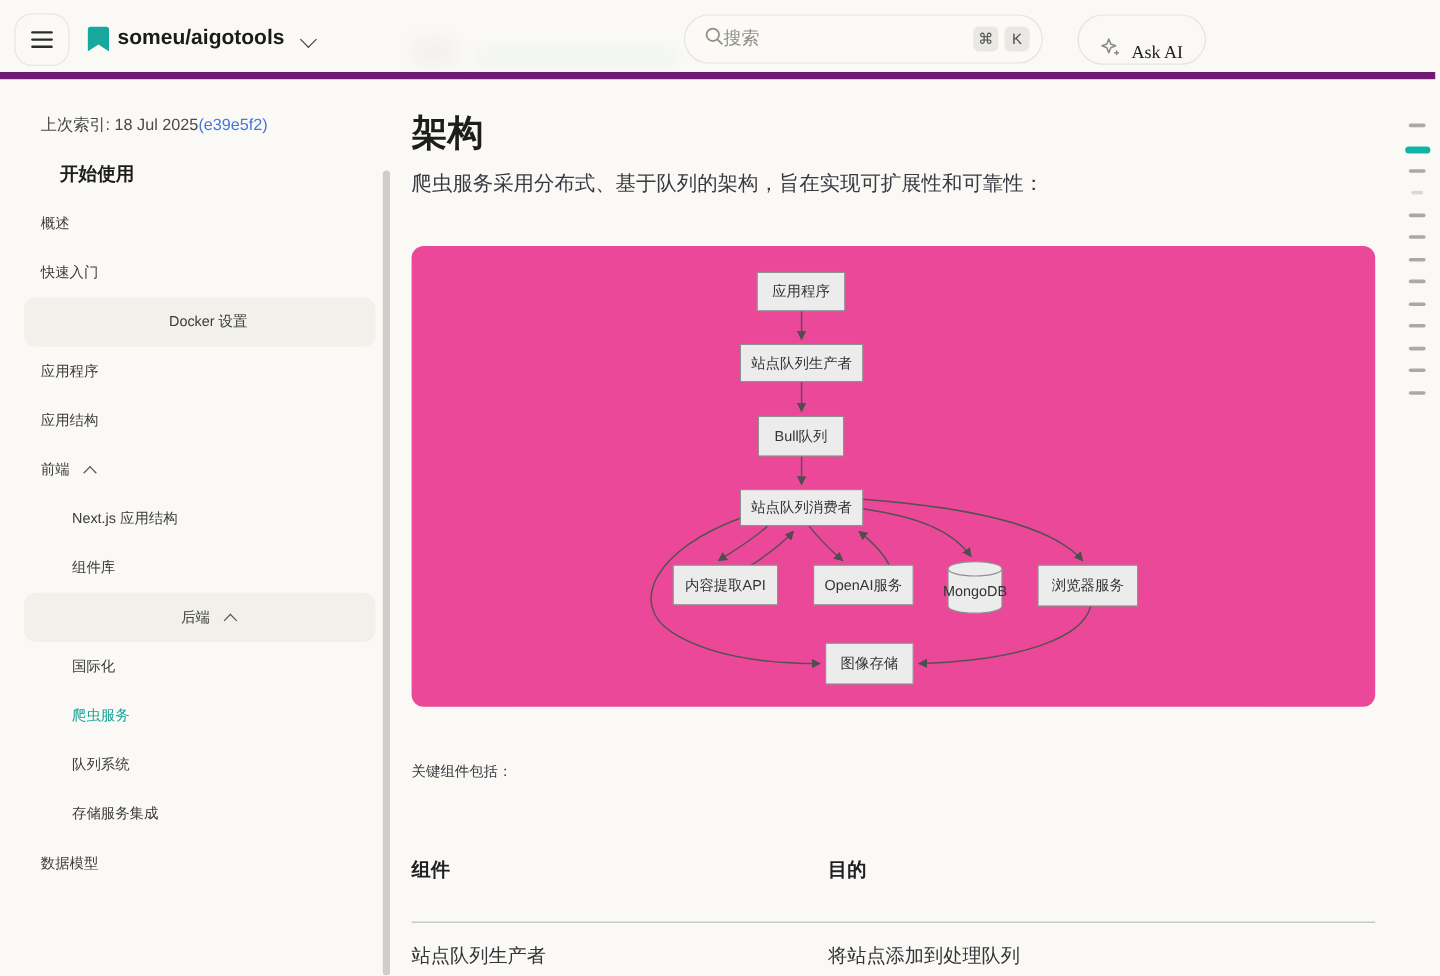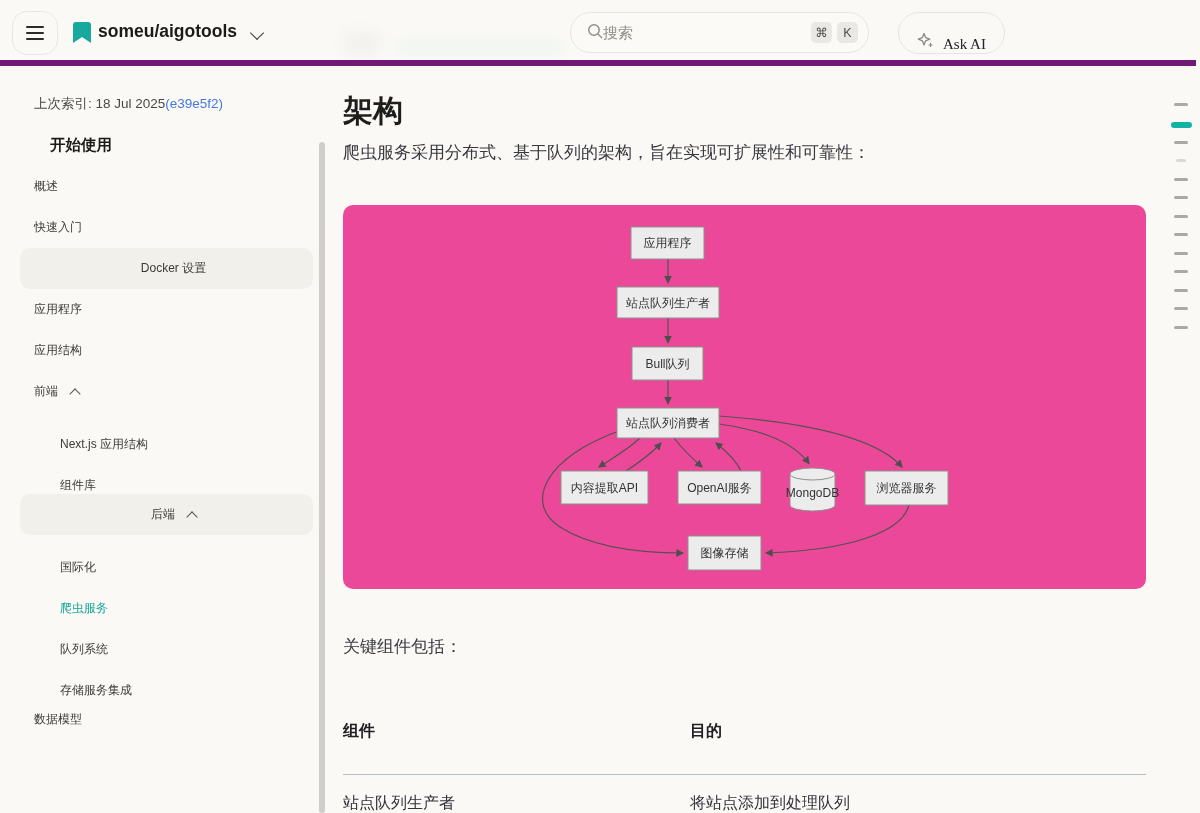--- a/index.html
+++ b/index.html
@@ -52,7 +52,7 @@
   .t-gap1 { margin-top:12px; } .t-gap2 { margin-top:26px; }
   .side-item { height:41px; display:flex; align-items:center; padding-left:18px;
     font-size:12px; color:#3b3b37; cursor:pointer; }
-  .side-item.indent { padding-left:44px;align-items:flex-end; }
+  .side-item.indent { padding-left:44px; }
   .side-item.hl { background:#f1f0ea; border-radius:10px; margin:0 13px 0 4px; padding-left:14px;justify-content:center; }
   .side-item.active { color:#14a394; }
   .chev-up { width:8px; height:8px; border-left:1.6px solid #57574f; border-top:1.6px solid #57574f;

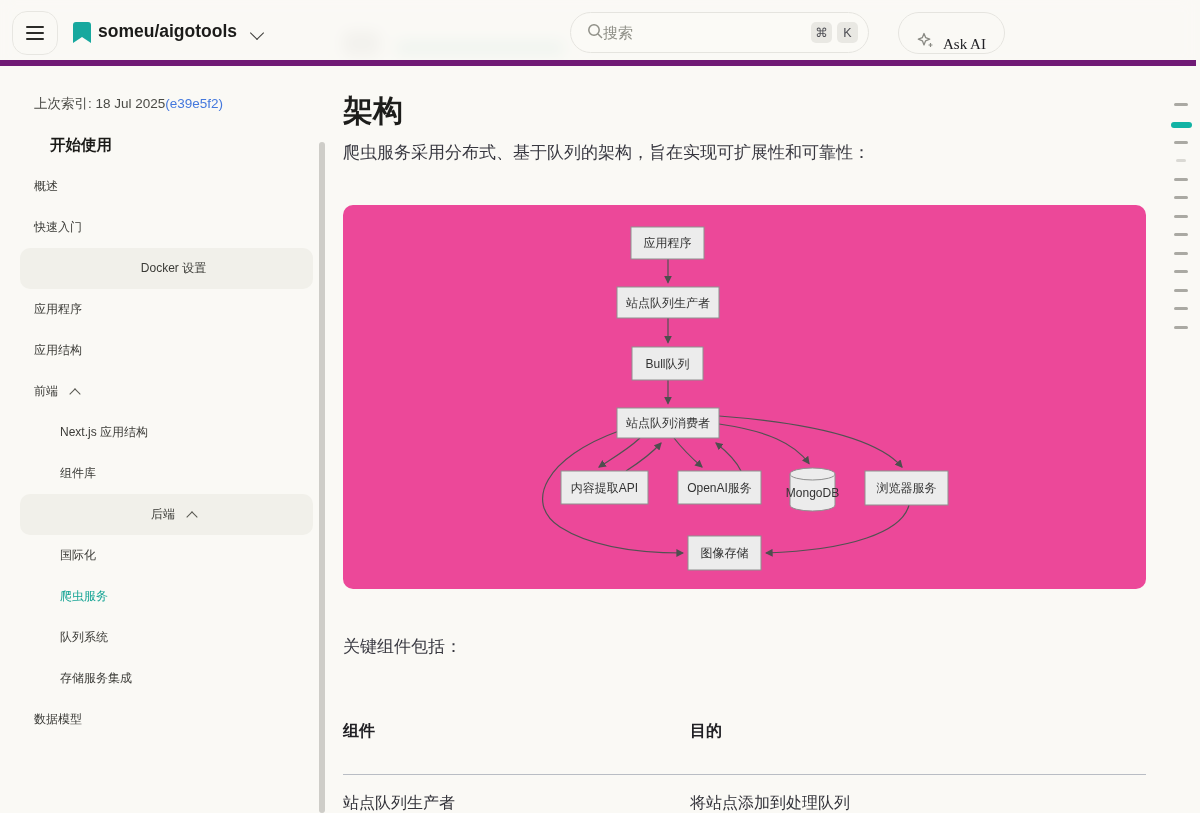--- a/index.html
+++ b/index.html
@@ -69,7 +69,7 @@
   .dg-node rect, .dg-node path, .dg-node ellipse { fill:#ececec; stroke:#8f8f8f; stroke-width:1; }
   .dg-node text { fill:#333; font-size:12px; font-family:"Liberation Sans",sans-serif; text-anchor:middle; }
   .dg-edge { fill:none; stroke:#525252; stroke-width:1.2; }
-  .key-components { margin-top:46px; font-size:17px; color:#383840; }
+  .key-components { margin-top:46px; font-size:12px; color:#383840; }
   .cmp-table { margin-top:63px; width:803px; font-size:16px; }
   .cmp-row { display:grid; grid-template-columns:347px 1fr; }
   .cmp-head { font-weight:700; color:#202024; padding-bottom:32px; border-bottom:1px solid #b9bdc4; }

